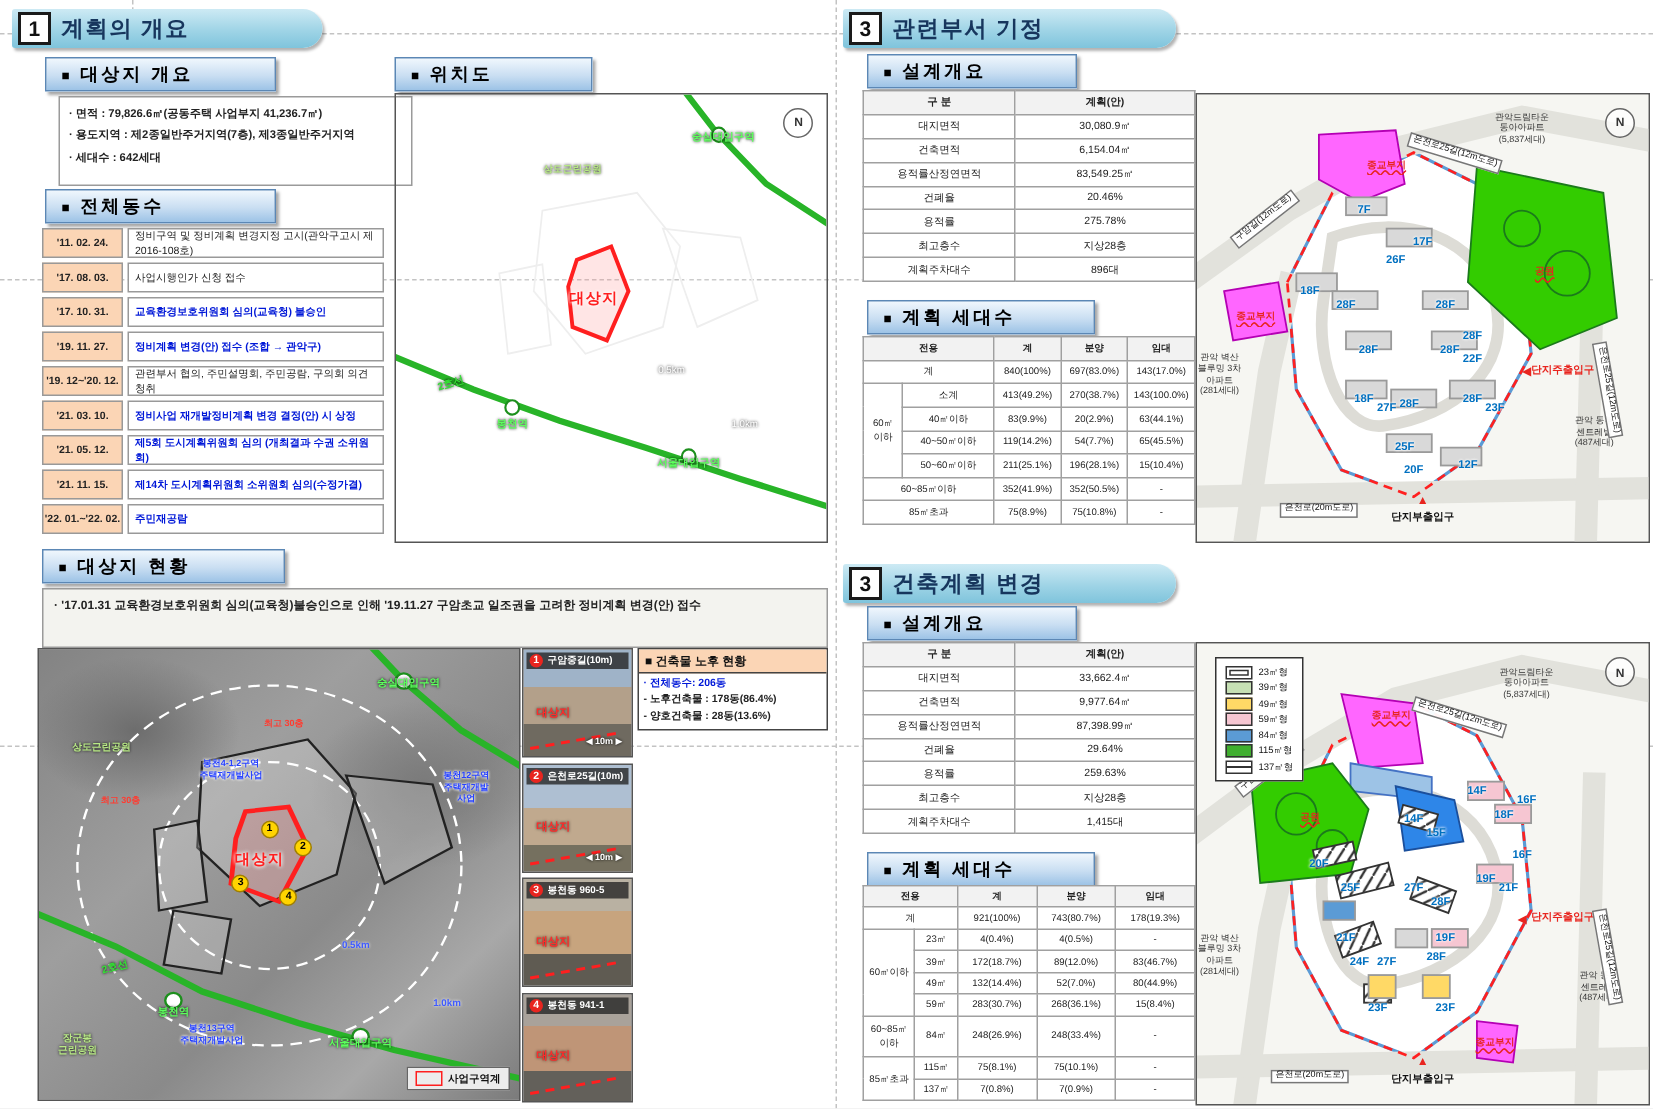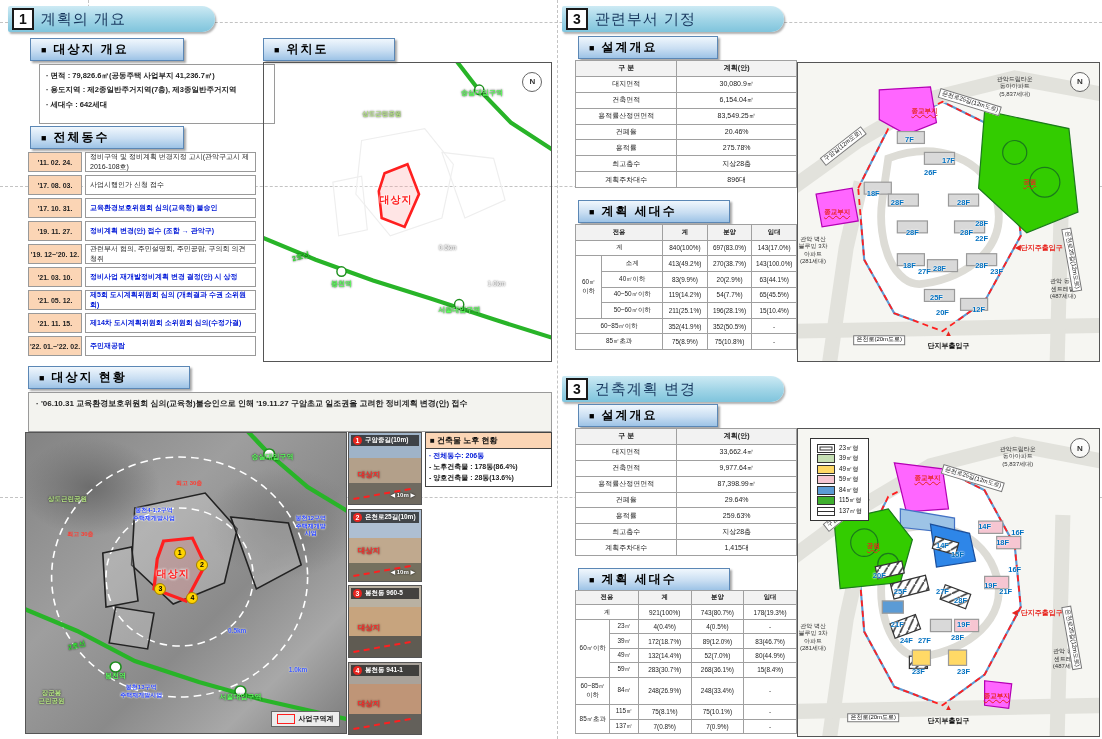--- a/index.html
+++ b/index.html
@@ -12,7 +12,7 @@
     background:linear-gradient(180deg,#cdeaf4 0%,#9fd4e6 55%,#7fc4dc 100%);
     border-radius:3px 20px 20px 3px;box-shadow:1.5px 2px 2px rgba(0,0,0,.3);}
   .ribbon .num{background:#fff;border:2px solid #1a1a1a;padding:0 5px;font-weight:bold;font-size:14px;color:#111;line-height:18px;}
-  .ribbon .ttl{font-size:15px;font-weight:normal;color:#17365d;letter-spacing:1px;text-align:center;}
+  .ribbon .ttl{font-size:15px;font-weight:bold;color:#17365d;letter-spacing:1px;text-align:center;}
 
   
   .shdr{position:absolute;display:flex;align-items:center;gap:7px;padding:2px 10px;

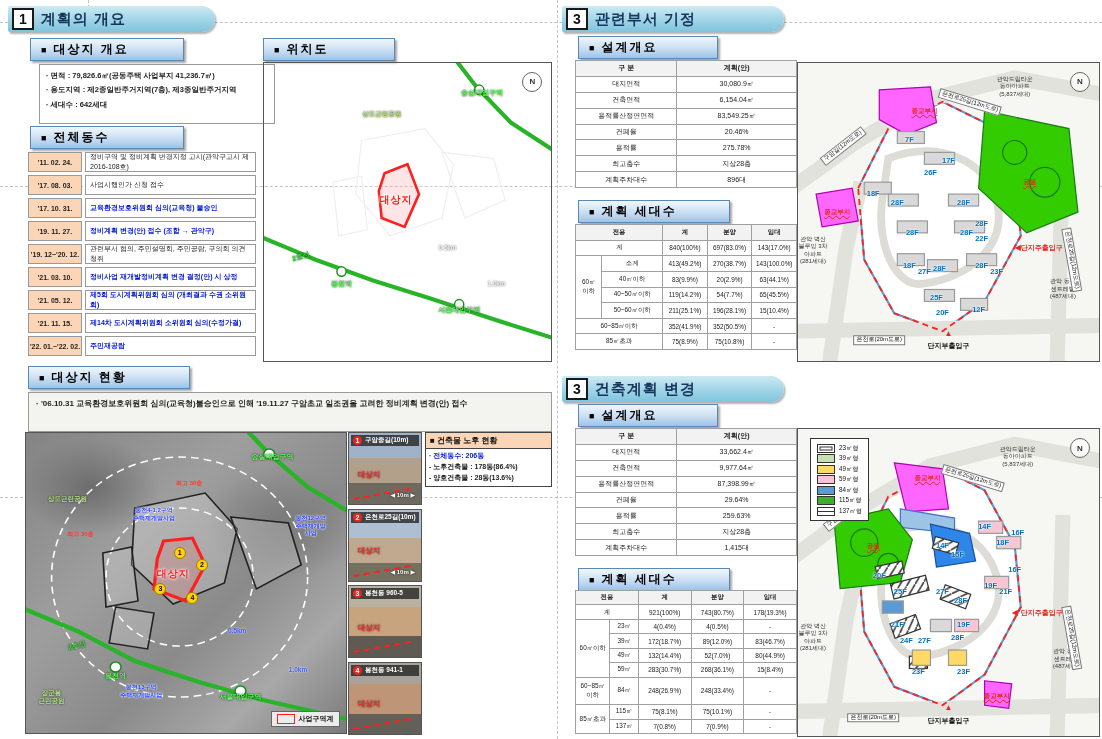--- a/index.html
+++ b/index.html
@@ -211,7 +211,7 @@
     <span>대상지 현황</span>
   </div>
   <div class="notes" style="left:28px;top:392px;width:508px;height:32px">
-      <div class="li">· '06.10.31 교육환경보호위원회 심의(교육청)불승인으로 인해 '19.11.27 구암초교 일조권을 고려한 정비계획 변경(안) 접수</div>
+      <div class="li">· '17.01.31 교육환경보호위원회 심의(교육청)불승인으로 인해 '19.11.27 구암초교 일조권을 고려한 정비계획 변경(안) 접수</div>
     </div>
 
   <div class="mapbox gray-aerial" style="left:25px;top:432px;width:320px;height:300px">

